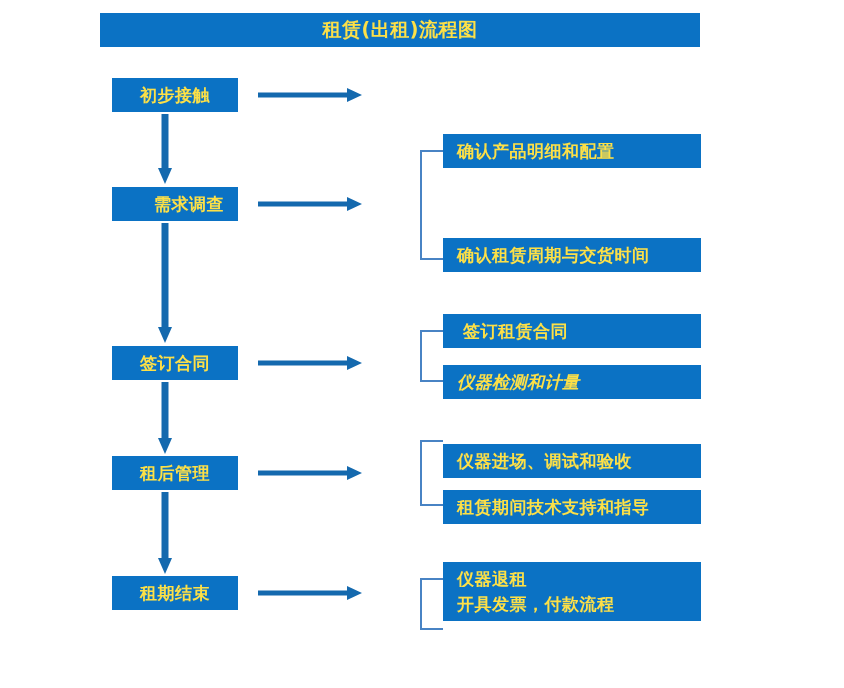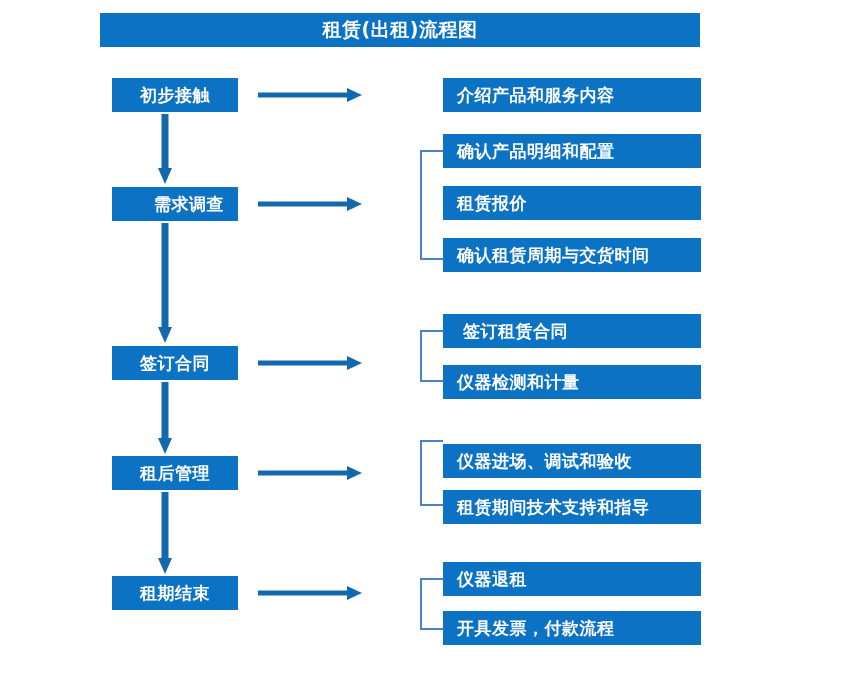--- a/index.html
+++ b/index.html
@@ -24,7 +24,7 @@
   .box {
     position: absolute;
     background: #0B72C4;
-    color: #ffffff;
+    color: #fde047;
     display: flex;
     align-items: center;
     box-sizing: border-box;

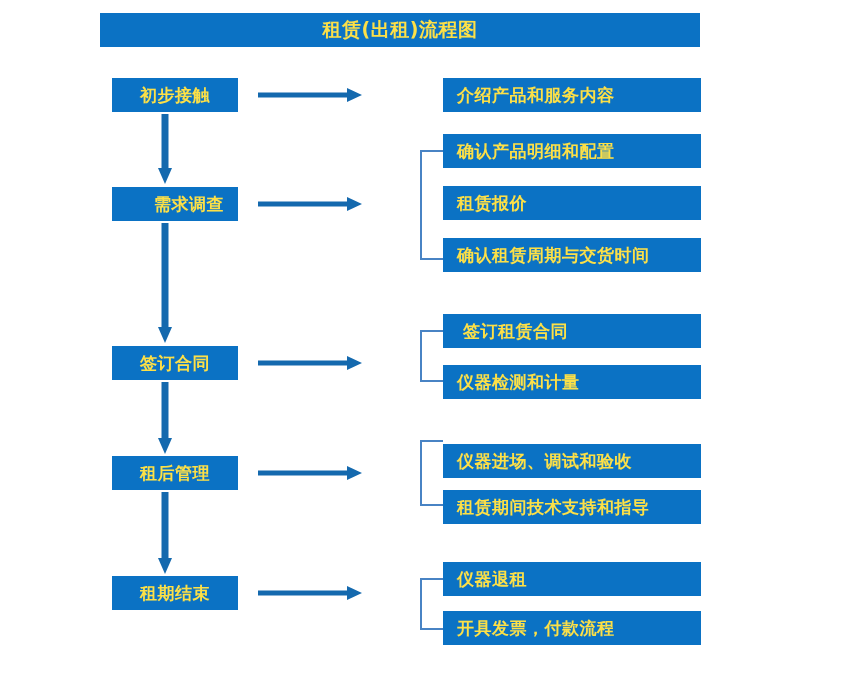--- a/index.html
+++ b/index.html
@@ -167,7 +167,6 @@
 
   <div class="bracket" style="top:578px; height:52px;"></div>
 
-  <div class="box detail-box" style="top:78px;">介绍产品和服务内容</div>
 
   <div class="box detail-box" style="top:134px;">确认产品明细和配置</div>
 

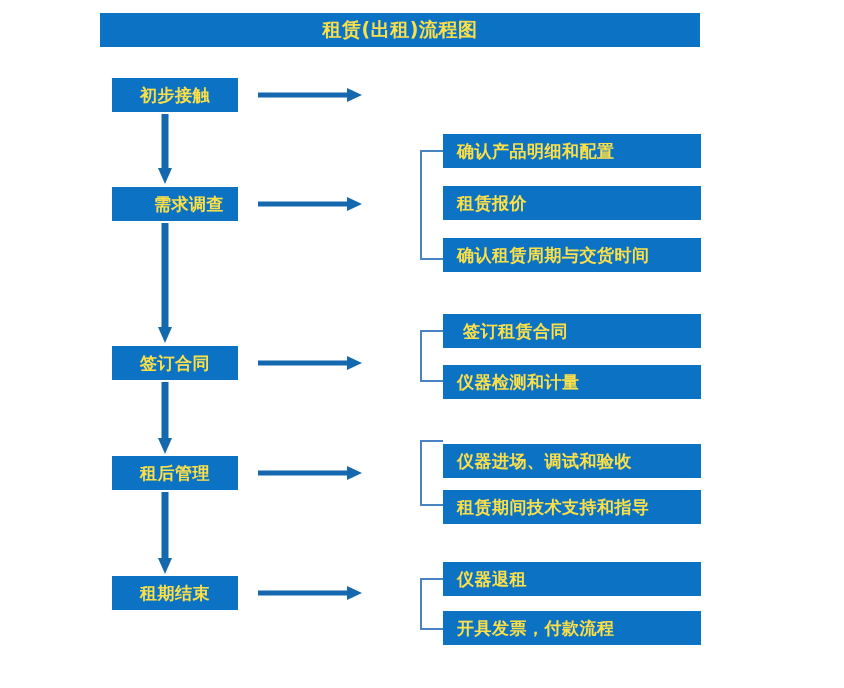--- a/index.html
+++ b/index.html
@@ -170,7 +170,6 @@
 
   <div class="box detail-box" style="top:134px;">确认产品明细和配置</div>
 
-  <div class="box detail-box" style="top:186px;">租赁报价</div>
 
   <div class="box detail-box" style="top:238px;">确认租赁周期与交货时间</div>
 

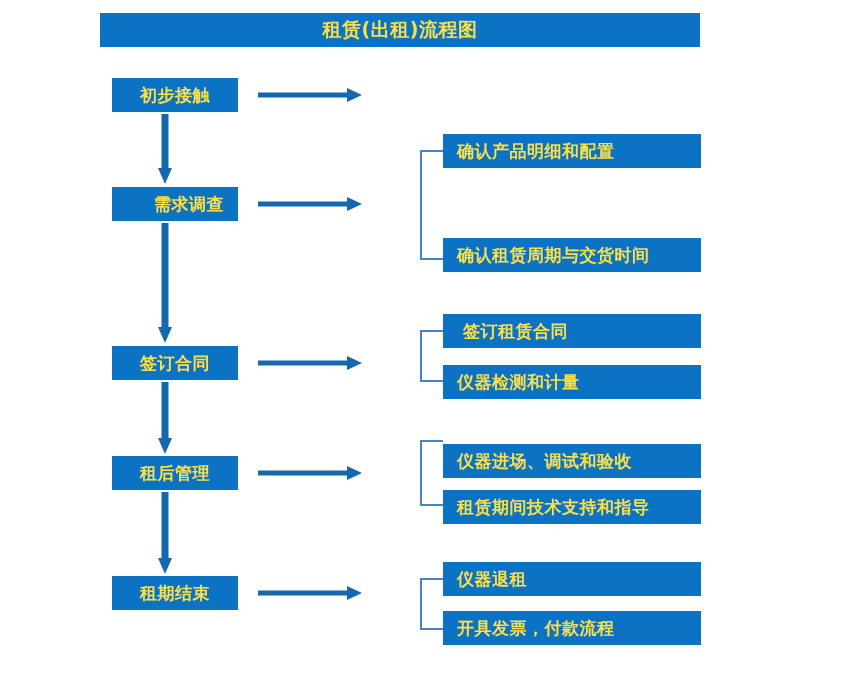--- a/index.html
+++ b/index.html
@@ -175,7 +175,7 @@
 
   <div class="box detail-box" style="top:314px;padding-left:20px;">签订租赁合同</div>
 
-  <div class="box detail-box" style="top:365px;">仪器检测和计量</div>
+  <div class="box detail-box" style="top:365px;font-style:italic;">仪器检测和计量</div>
 
   <div class="box detail-box" style="top:444px;">仪器进场、调试和验收</div>
 

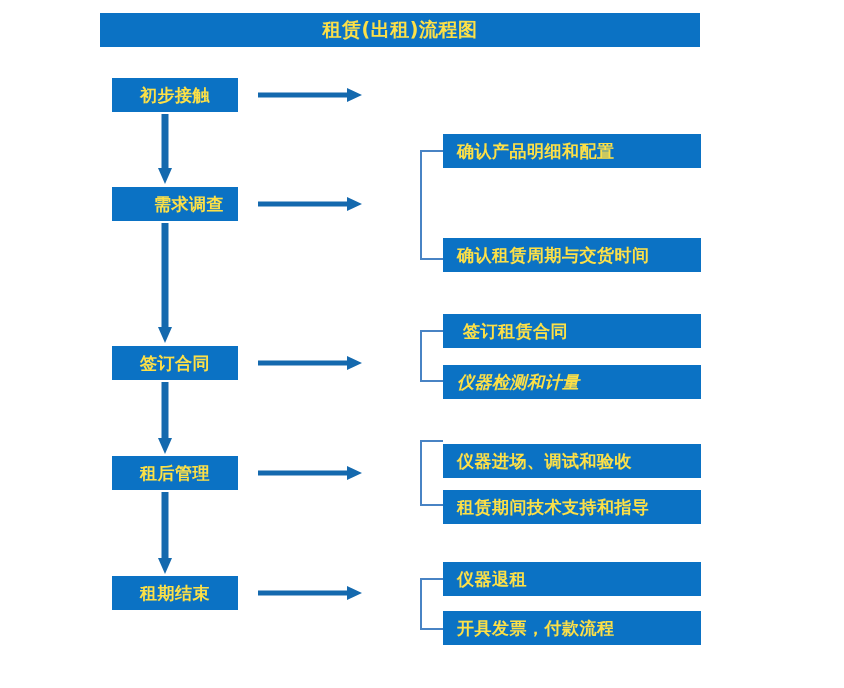--- a/index.html
+++ b/index.html
@@ -183,7 +183,7 @@
 
   <div class="box detail-box" style="top:562px;">仪器退租</div>
 
-  <div class="box detail-box" style="top:611px;">开具发票，付款流程</div>
+  <div class="box detail-box" style="top:587px;">开具发票，付款流程</div>
 
 </div>
 

